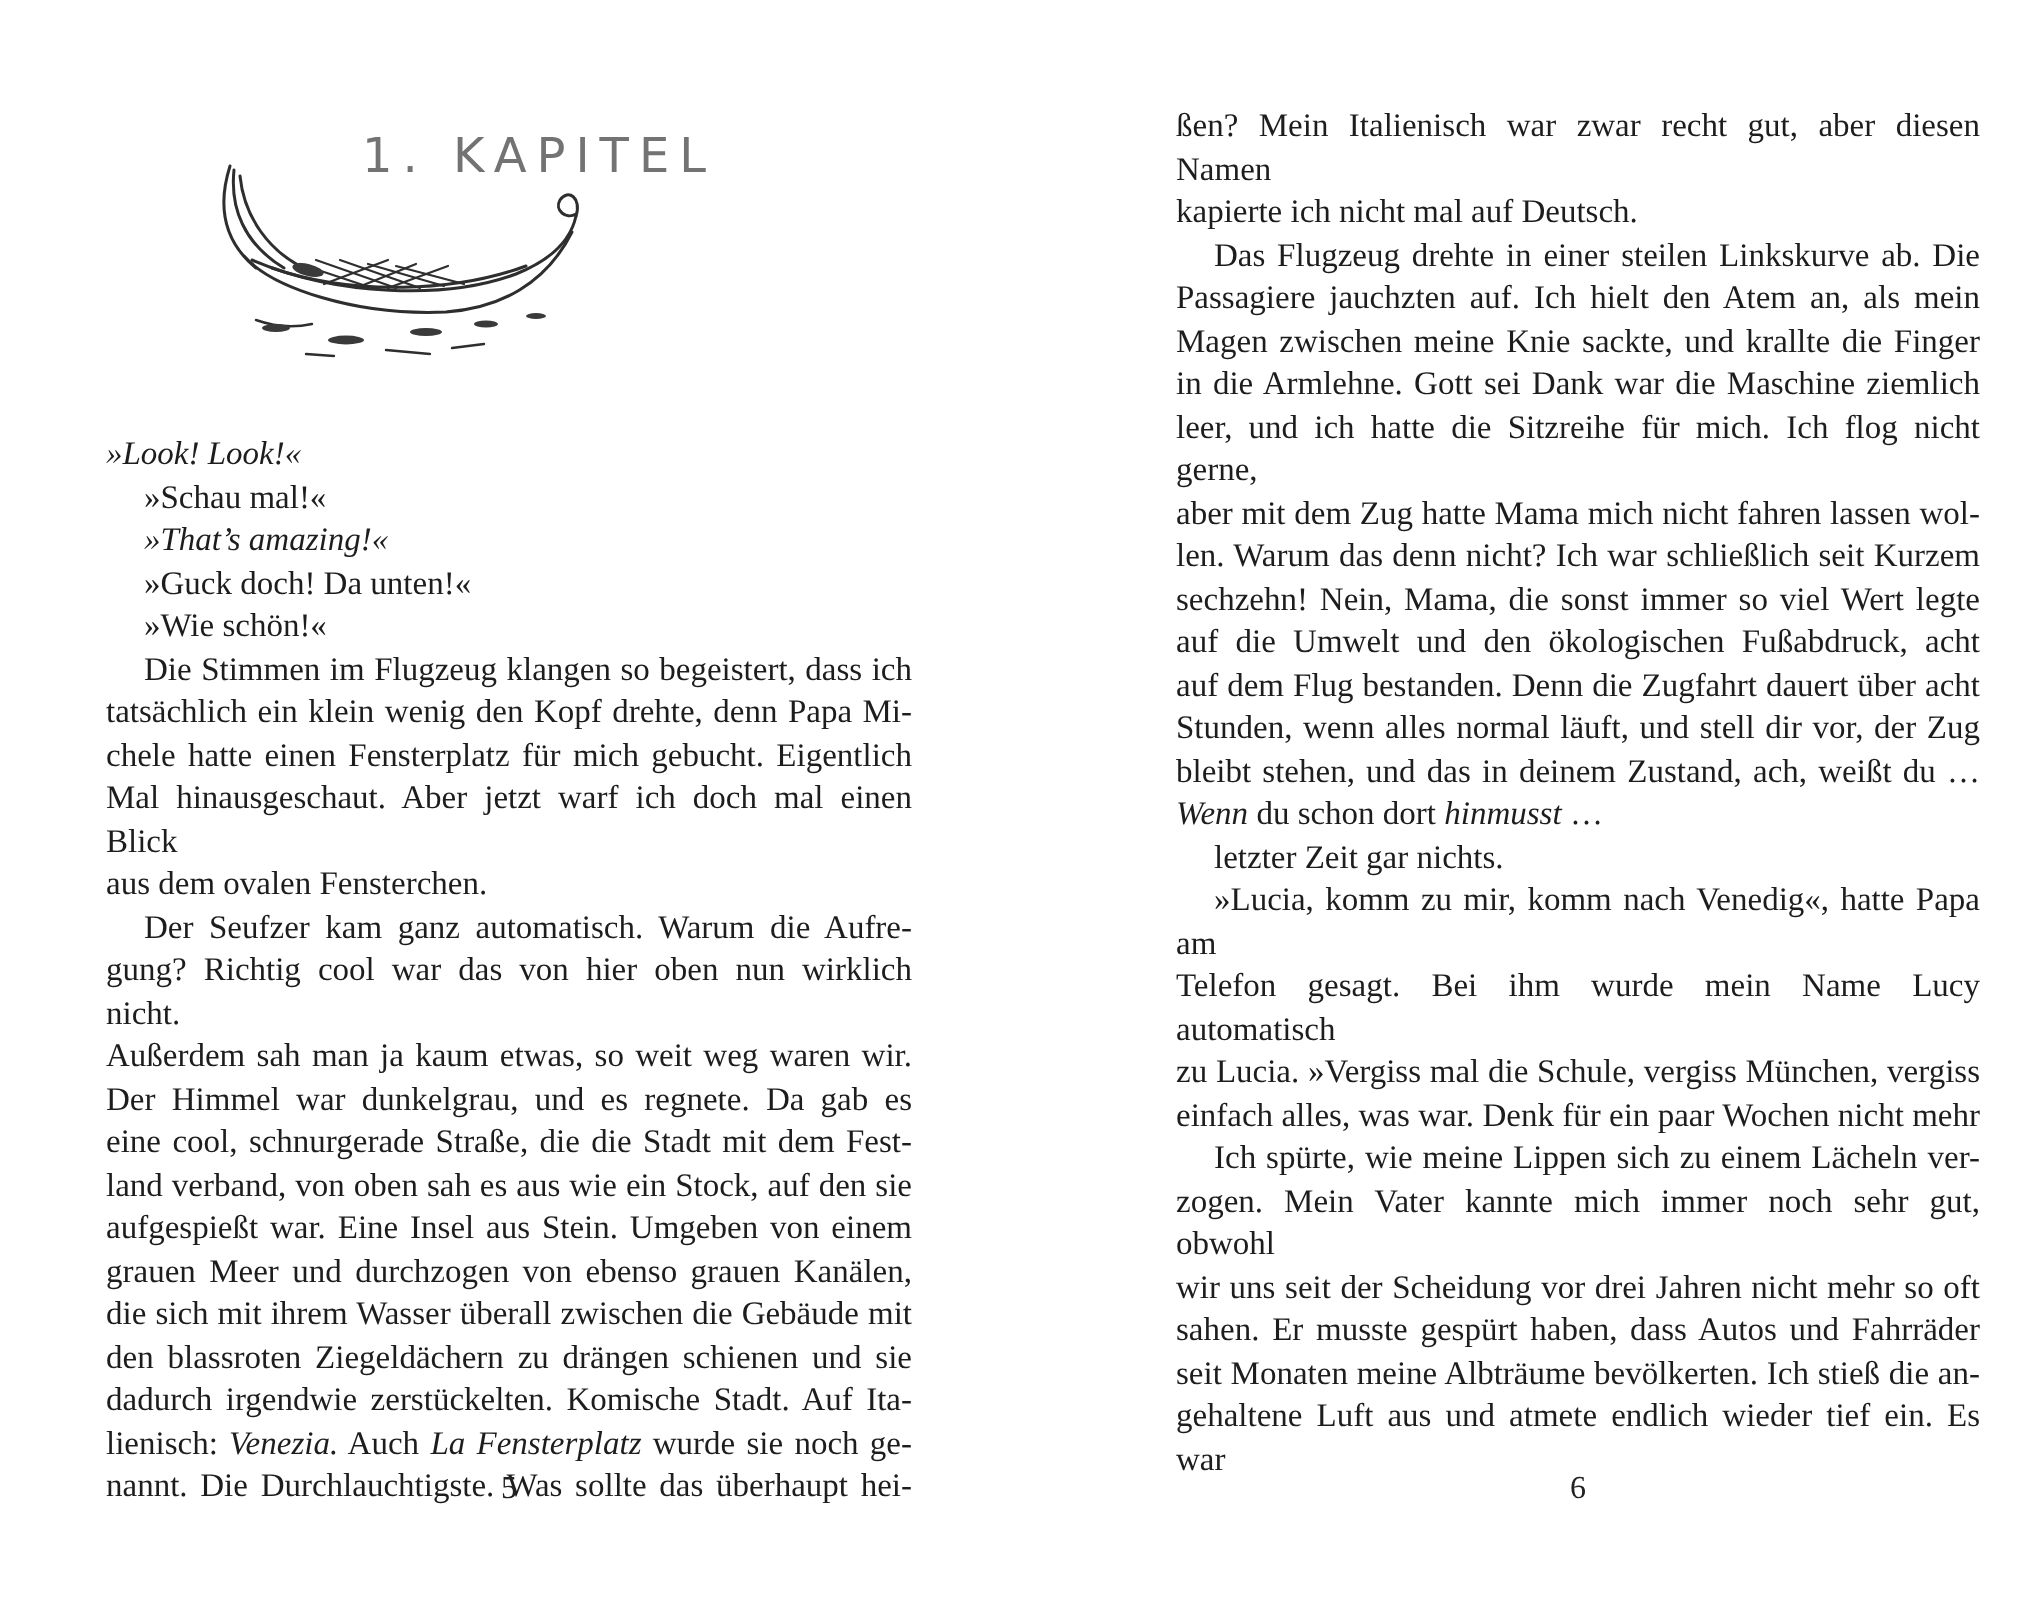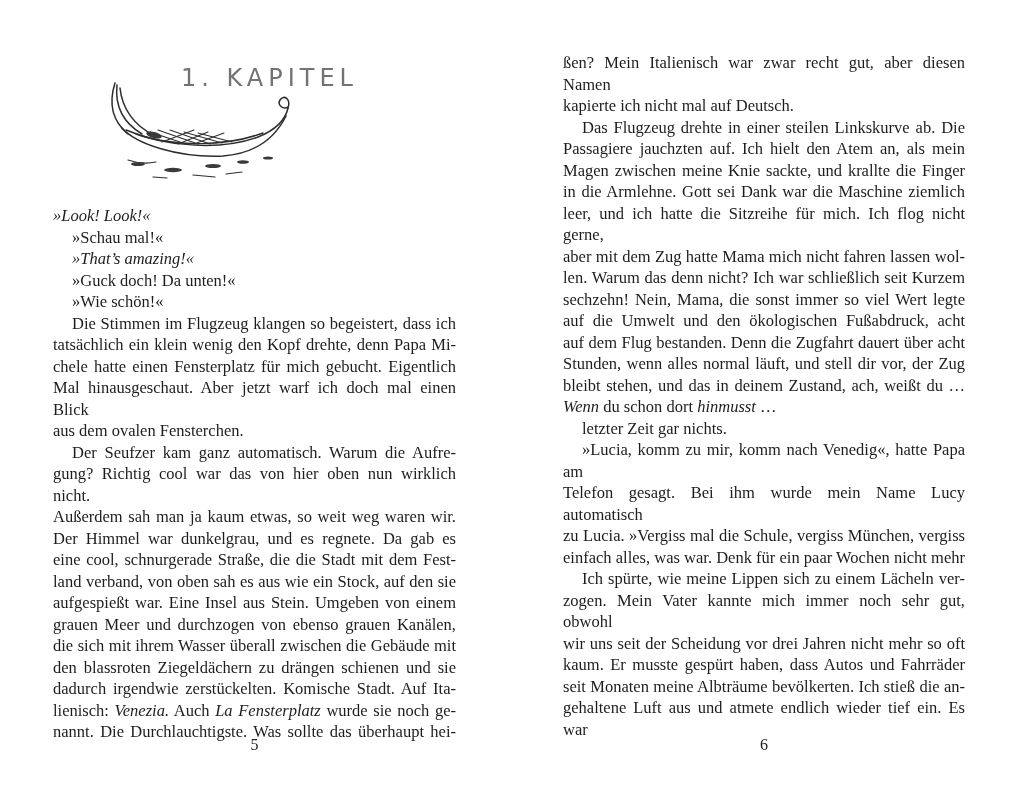--- a/index.html
+++ b/index.html
@@ -10,7 +10,7 @@
   }
   .page{position:absolute;top:0;height:812px;}
   .page.left{left:53px;width:403px;}
-  .page.right{left:563px;width:402px;}
+  .page.right{left:588px;width:402px;}
   .heading{
     position:absolute;top:64px;left:0;width:100%;text-align:center;
     font-family:"DejaVu Sans", sans-serif;

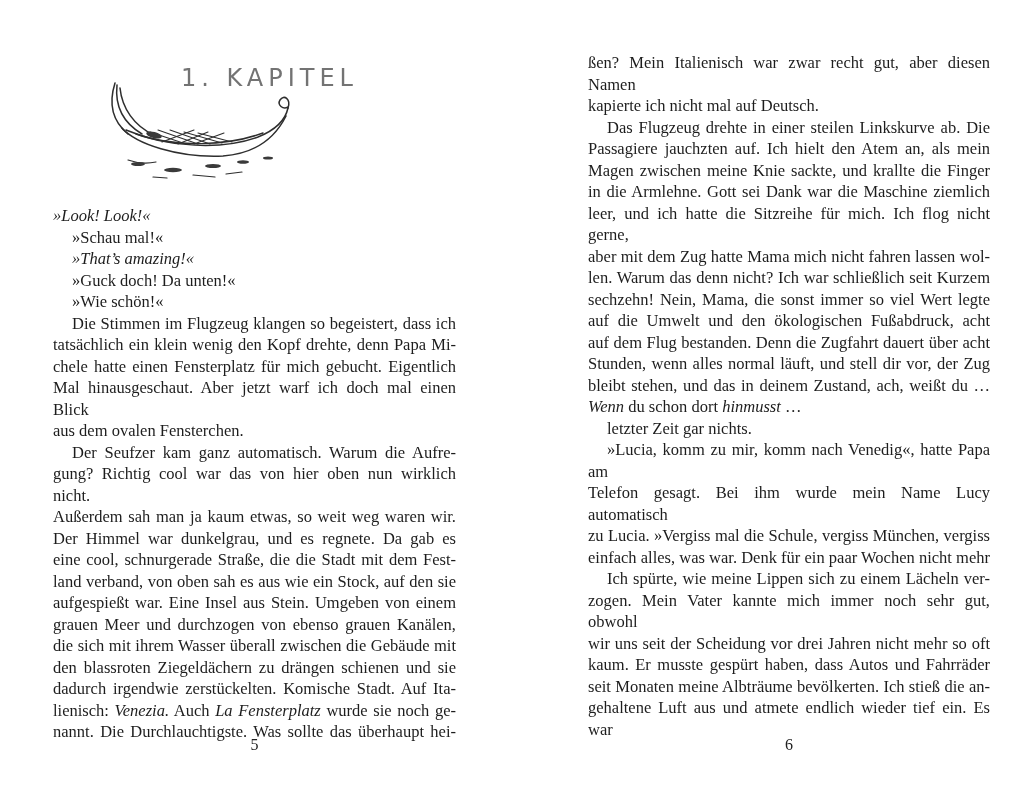--- a/index.html
+++ b/index.html
@@ -19,7 +19,7 @@
   }
   .gondola{position:absolute;left:45px;top:80px;}
   .text{position:absolute;left:0;width:100%;font-size:16.5px;line-height:21.5px;}
-  .page.left  .text{top:205px;}
+  .page.left  .text{top:216px;}
   .page.right .text{top:52px;}
   .line{text-align:justify;text-align-last:justify;}
   .line.end{text-align-last:left;}

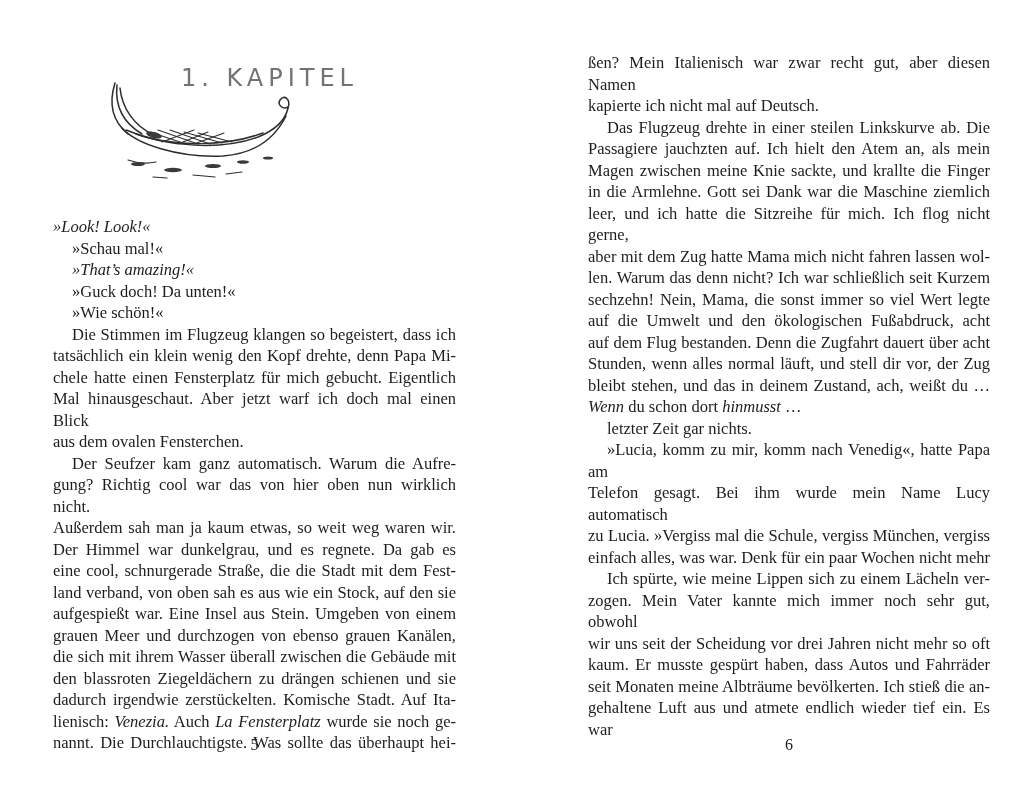--- a/index.html
+++ b/index.html
@@ -152,7 +152,7 @@
         <div class="line"><span>Ich spürte, wie meine Lippen sich zu einem Lächeln ver-</span></div>
         <div class="line"><span>zogen. Mein Vater kannte mich immer noch sehr gut, obwohl</span></div>
         <div class="line"><span>wir uns seit der Scheidung vor drei Jahren nicht mehr so oft</span></div>
-        <div class="line"><span>kaum. Er musste gespürt haben, dass Autos und Fahrräder</span></div>
+        <div class="line"><span>sahen. Er musste gespürt haben, dass Autos und Fahrräder</span></div>
         <div class="line"><span>seit Monaten meine Albträume bevölkerten. Ich stieß die an-</span></div>
         <div class="line"><span>gehaltene Luft aus und atmete endlich wieder tief ein. Es war</span></div>
       </div>

